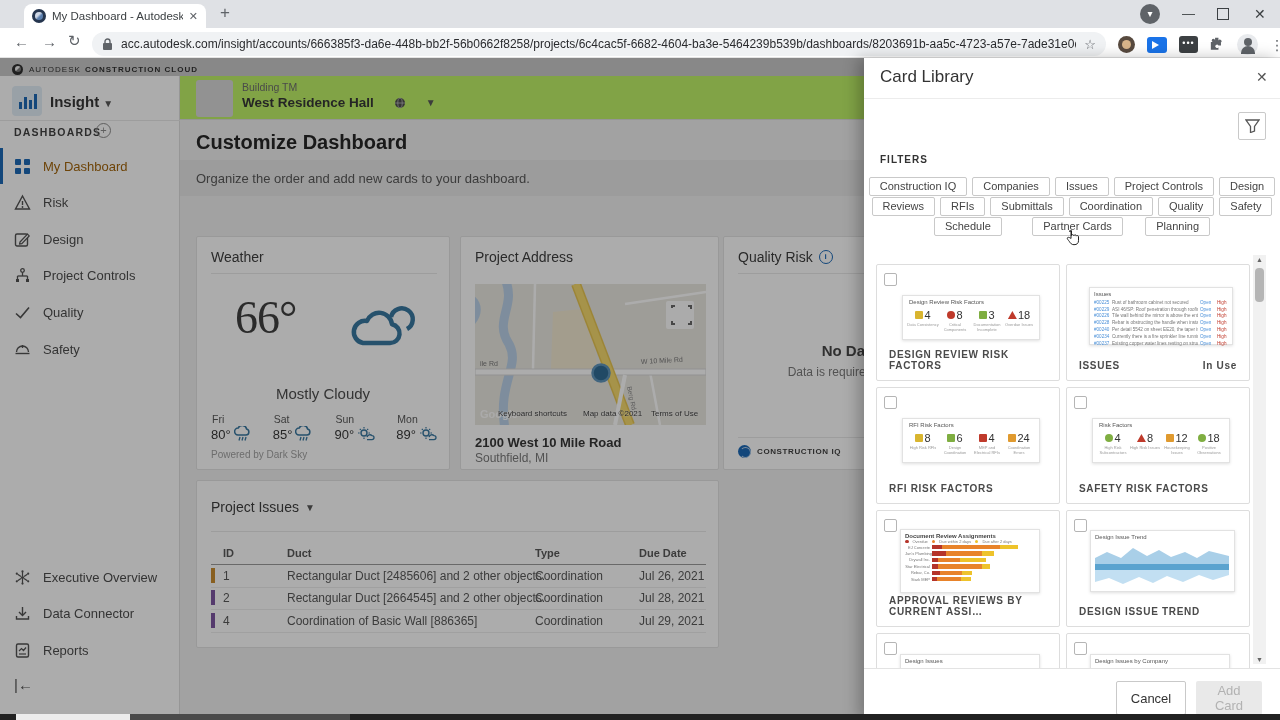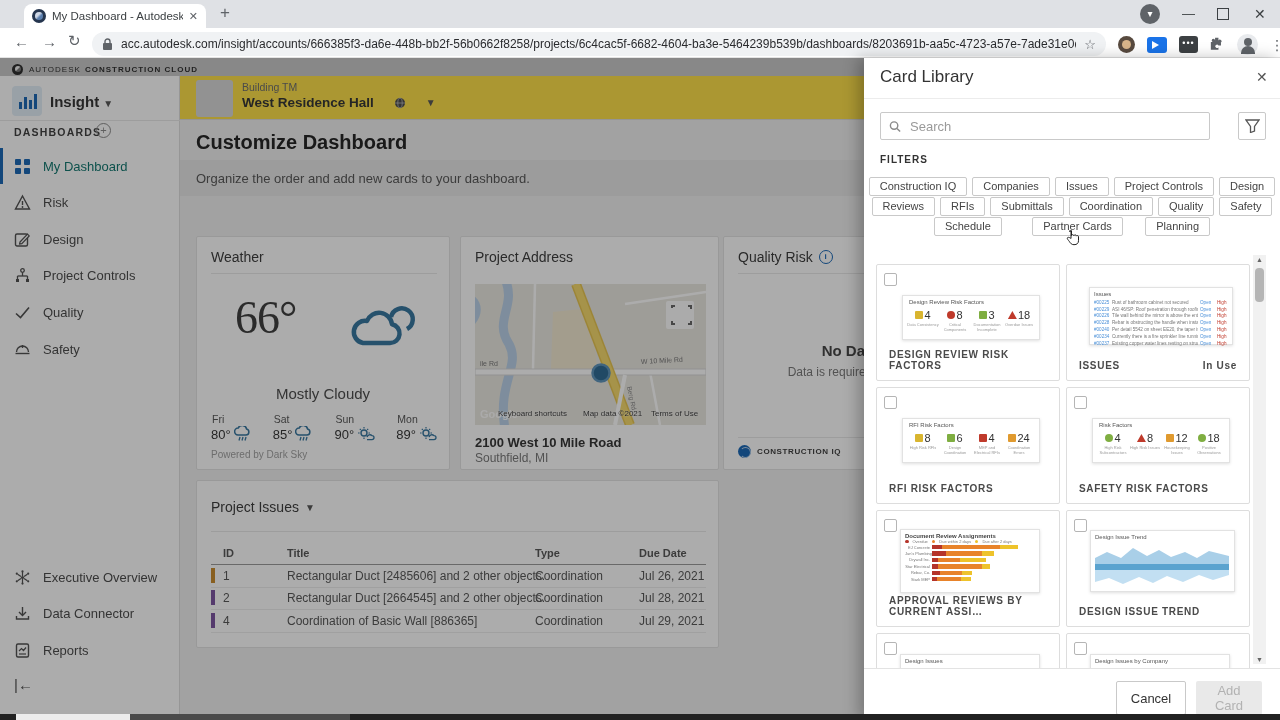--- a/index.html
+++ b/index.html
@@ -50,7 +50,7 @@
   .sicon{width:17px;height:17px;flex:0 0 auto;}
   
   .mainbg{left:180px;top:76px;width:684px;height:644px;background:#f0f0f0;}
-  .mainheader{left:180px;top:76px;width:684px;height:44px;background:#fde047;border-bottom:1px solid #ddd;box-sizing:border-box;}
+  .mainheader{left:180px;top:76px;width:684px;height:44px;background:#bef264;border-bottom:1px solid #ddd;box-sizing:border-box;}
   .projthumb{left:16px;top:4px;width:37px;height:37px;background:#d8d8d8;border-radius:3px;}
   .projtype{left:62px;top:5px;font-size:10.5px;color:#6b6b6b;}
   .projname{left:62px;top:19px;font-size:13.5px;font-weight:bold;color:#333;display:flex;align-items:center;gap:20px;}

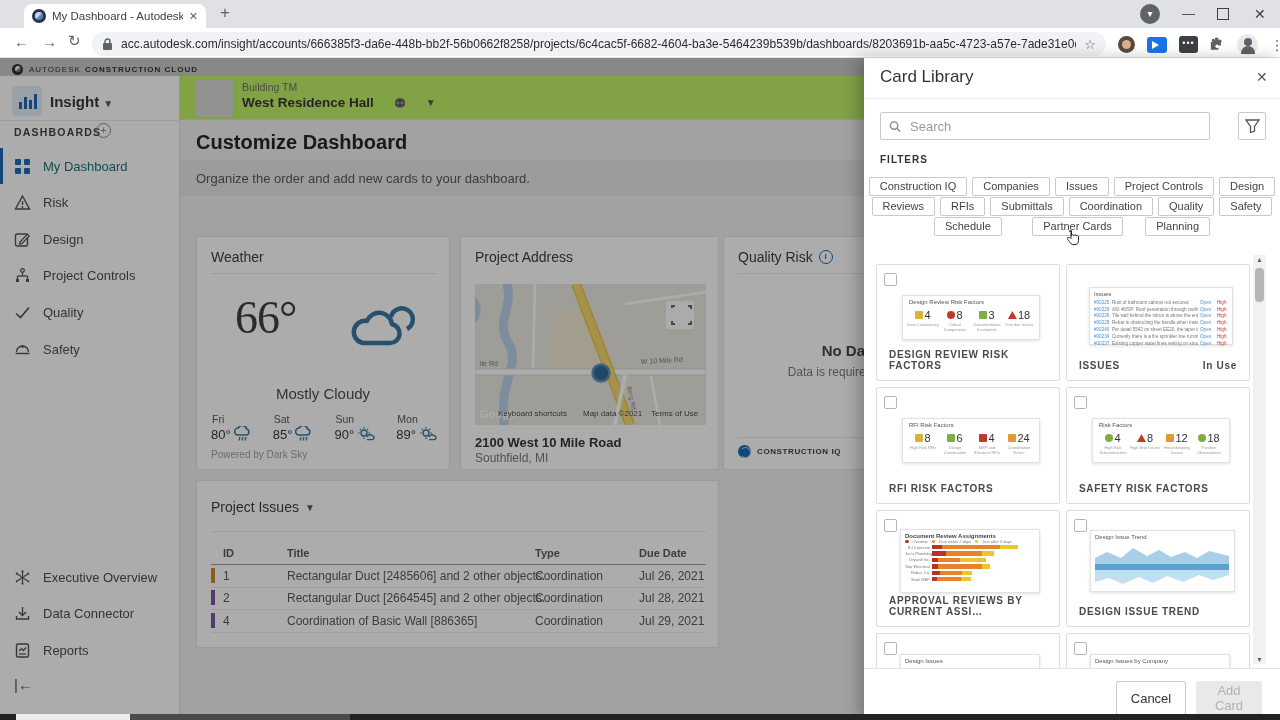--- a/index.html
+++ b/index.html
@@ -478,13 +478,6 @@
     <div class="abs panelclose">✕</div>
     <div class="abs panelhdrdiv"></div>
 
-    <div class="abs searchbox">
-      <svg width="13" height="13" viewBox="0 0 13 13">
-          <circle cx="5.5" cy="5.5" r="4" fill="none" stroke="#8a8a8a" stroke-width="1.5"></circle>
-          <line x1="8.6" y1="8.6" x2="12" y2="12" stroke="#8a8a8a" stroke-width="1.5"></line>
-        </svg>
-      <input type="text" placeholder="Search" style="">
-    </div>
     <div class="abs funnelbtn">
       <svg width="15" height="14" viewBox="0 0 15 14">
           <path d="M1 1 h13 L9.5 7.5 V12 l-4 1.5 V7.5 Z" fill="none" stroke="#555" stroke-width="1.3"></path>

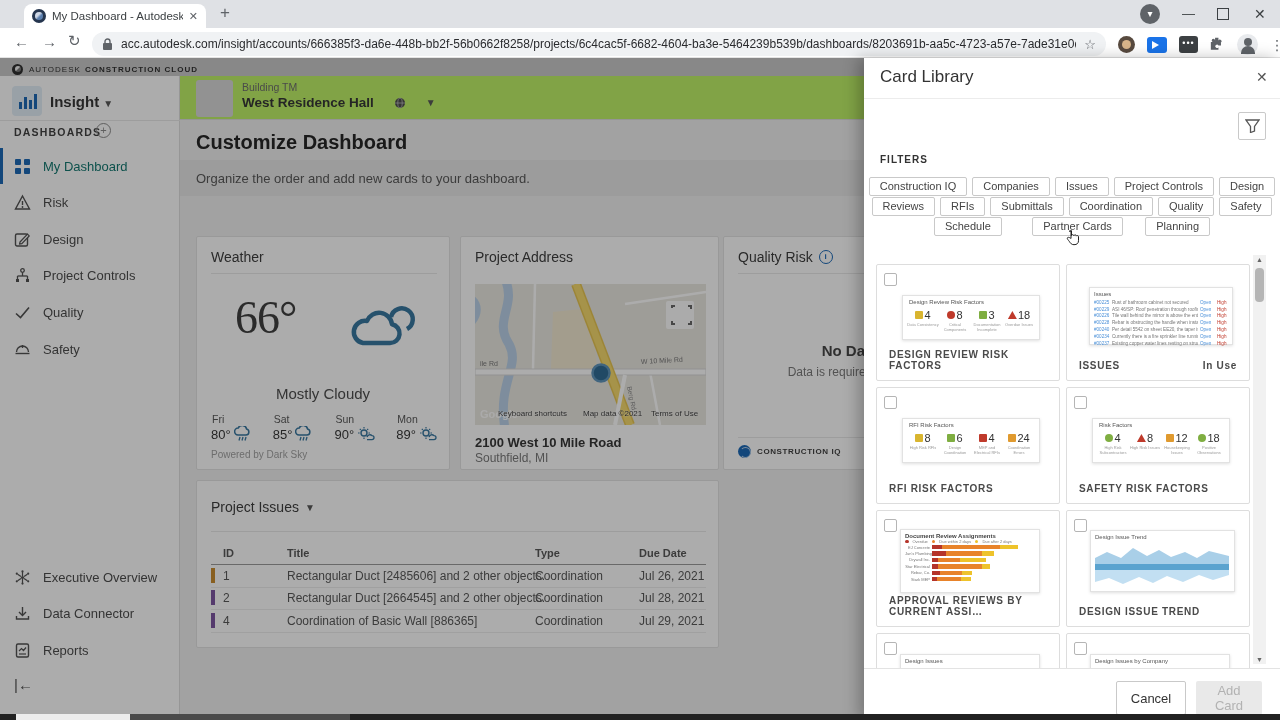--- a/index.html
+++ b/index.html
@@ -45,7 +45,7 @@
   .sectionlabel{left:14px;top:50px;font-size:10.5px;font-weight:bold;letter-spacing:1.2px;color:#3e3e3e;}
   .pluscircle{left:96px;top:47px;width:13px;height:13px;border:1.4px solid #8a8a8a;border-radius:50%;color:#8a8a8a;font-size:11px;line-height:12px;text-align:center;}
   .siderow{left:0;width:180px;height:36px;display:flex;align-items:center;padding-left:14px;gap:12px;font-size:13px;color:#4a4a4a;box-sizing:border-box;}
-  .siderow.active{color:#0f766e;}
+  .siderow.active{color:#a16207;}
   .activebar{position:absolute;left:0;top:0;width:3px;height:36px;background:#1766b5;}
   .sicon{width:17px;height:17px;flex:0 0 auto;}
   

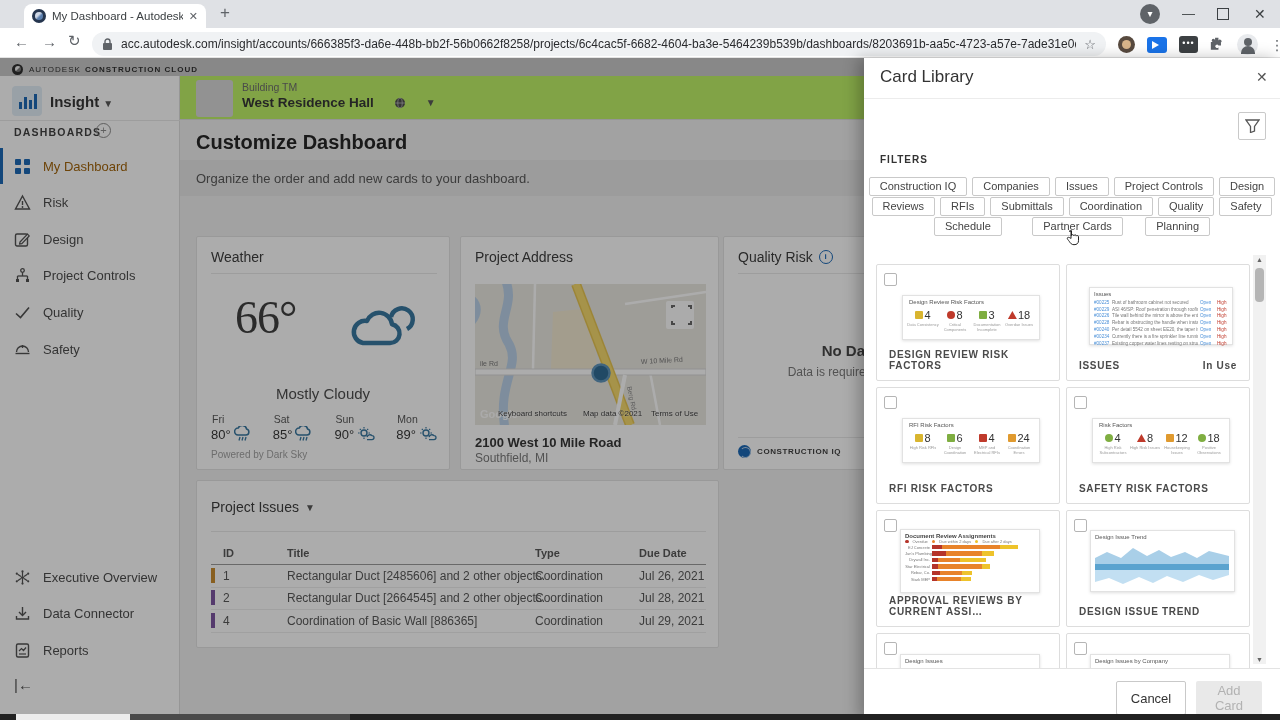--- a/index.html
+++ b/index.html
@@ -443,7 +443,7 @@
     </div>
     <div class="carddiv" style="left:14px;top:50px;width:495px;"></div>
     <span class="abs th" style="left:26px;top:66px;">ID</span>
-    <span class="abs th" style="left:90px;top:66px;">Title</span>
+    <span class="abs th" style="left:90px;top:66px;">Duct</span>
     <span class="abs th" style="left:338px;top:66px;">Type</span>
     <span class="abs th" style="left:442px;top:66px;">Due Date</span>
     <div class="abs" style="left:14px;top:83px;width:495px;border-top:1px solid #9a9a9a;"></div>

